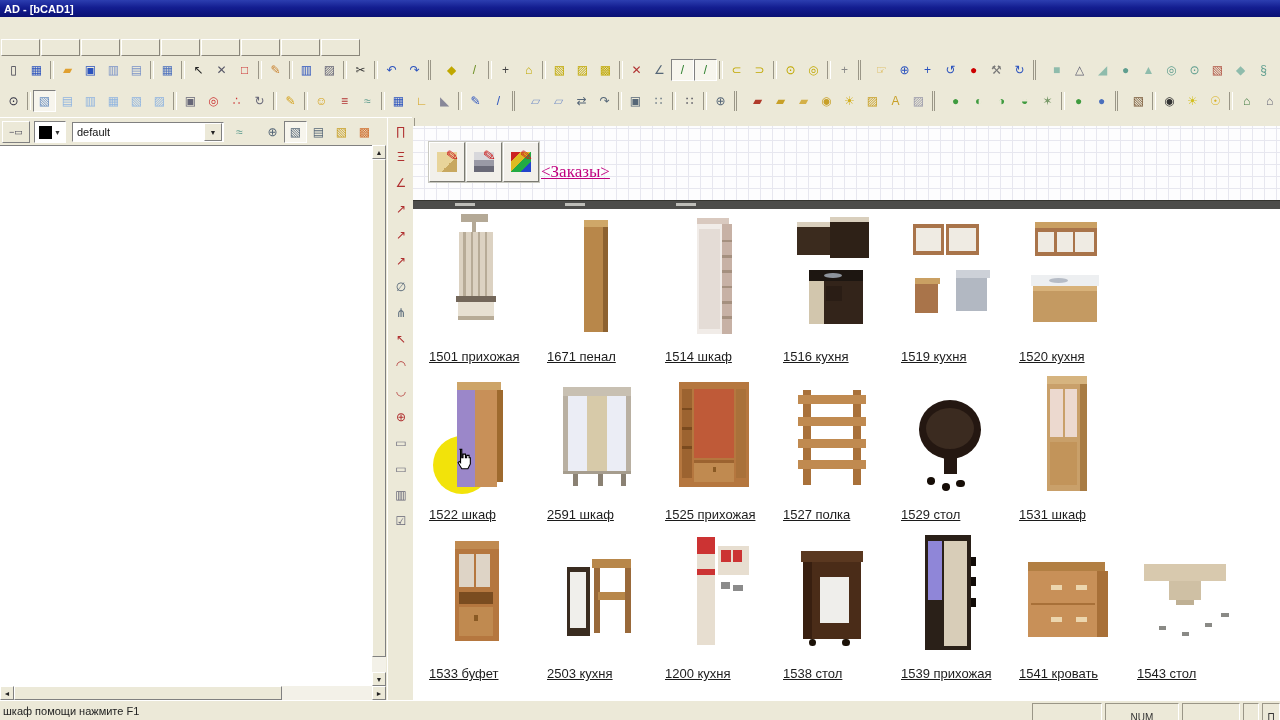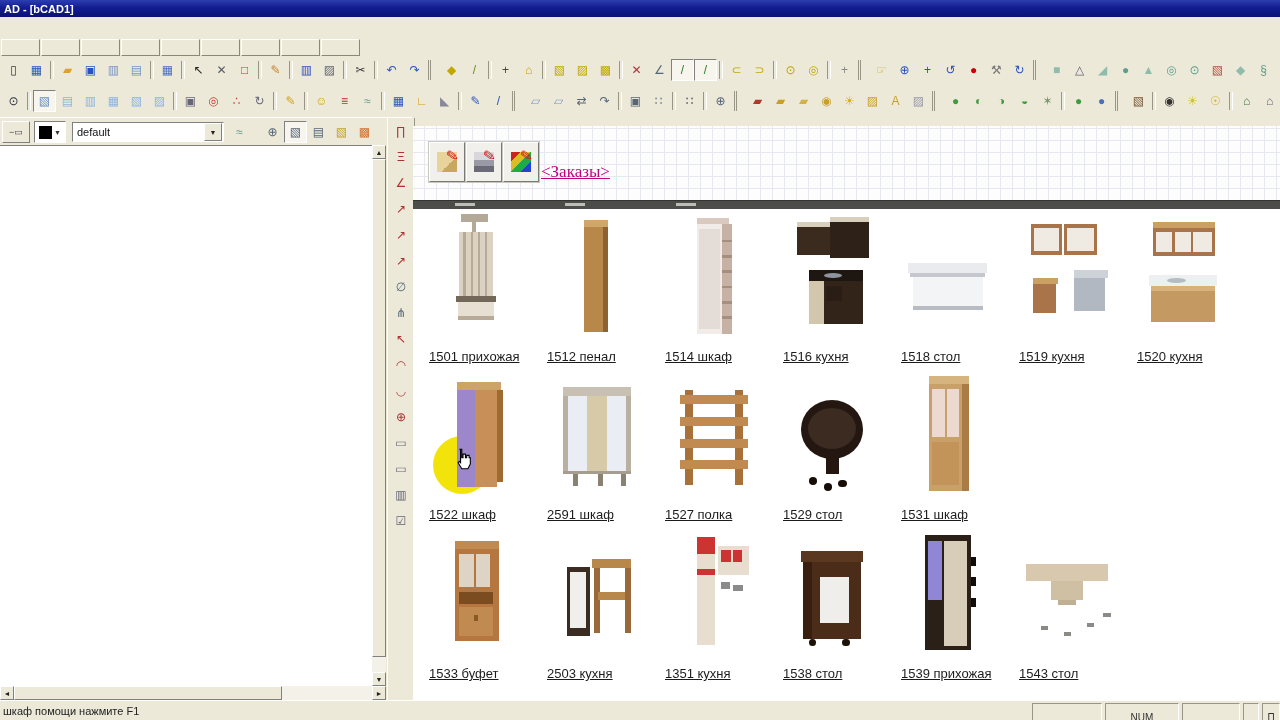--- a/index.html
+++ b/index.html
@@ -581,7 +581,7 @@
               <div class="shape" style="left: 38%; top: 10%; width: 19%; height: 82%; background: rgb(184, 135, 74);"></div>
               <div class="shape" style="left: 57%; top: 10%; width: 5%; height: 82%; background: rgb(141, 98, 48);"></div>
             </div>
-            <a class="clabel">1512 пенал</a>
+            <a class="clabel">1671 пенал</a>
           </div>
           <div class="cell">
             <div class="fig">

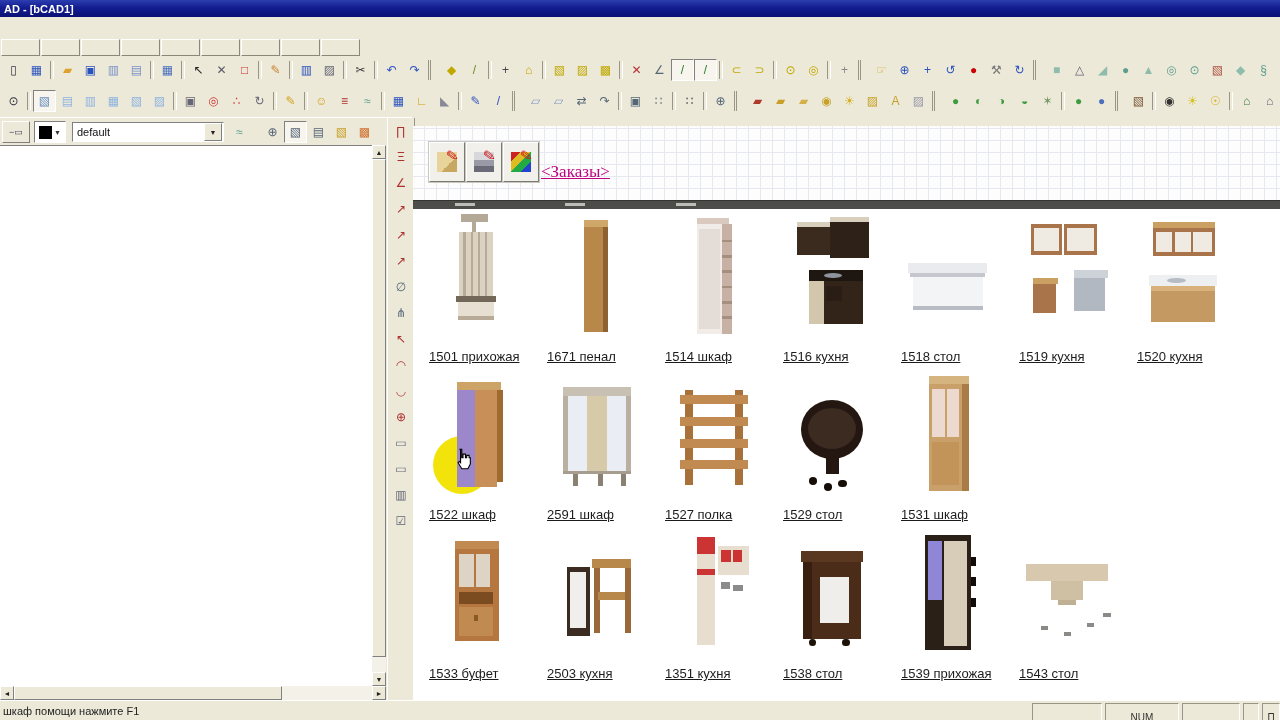--- a/index.html
+++ b/index.html
@@ -614,15 +614,6 @@
           </div>
           <div class="cell">
             <div class="fig">
-              <div class="shape" style="left: 10%; top: 38%; width: 76%; height: 8%; background: rgb(233, 235, 238);"></div>
-              <div class="shape" style="left: 12%; top: 46%; width: 72%; height: 3%; background: rgb(196, 200, 206);"></div>
-              <div class="shape" style="left: 14%; top: 49%; width: 68%; height: 25%; background: rgb(243, 244, 246);"></div>
-              <div class="shape" style="left: 14%; top: 72%; width: 68%; height: 3%; background: rgb(184, 188, 196);"></div>
-            </div>
-            <a class="clabel">1518 стол</a>
-          </div>
-          <div class="cell">
-            <div class="fig">
               <div class="shape" style="left: 14%; top: 8%; width: 30%; height: 24%; background: rgb(169, 116, 74);"></div>
               <div class="shape" style="left: 17%; top: 11%; width: 24%; height: 18%; background: rgb(239, 235, 227);"></div>
               <div class="shape" style="left: 46%; top: 8%; width: 32%; height: 24%; background: rgb(169, 116, 74);"></div>

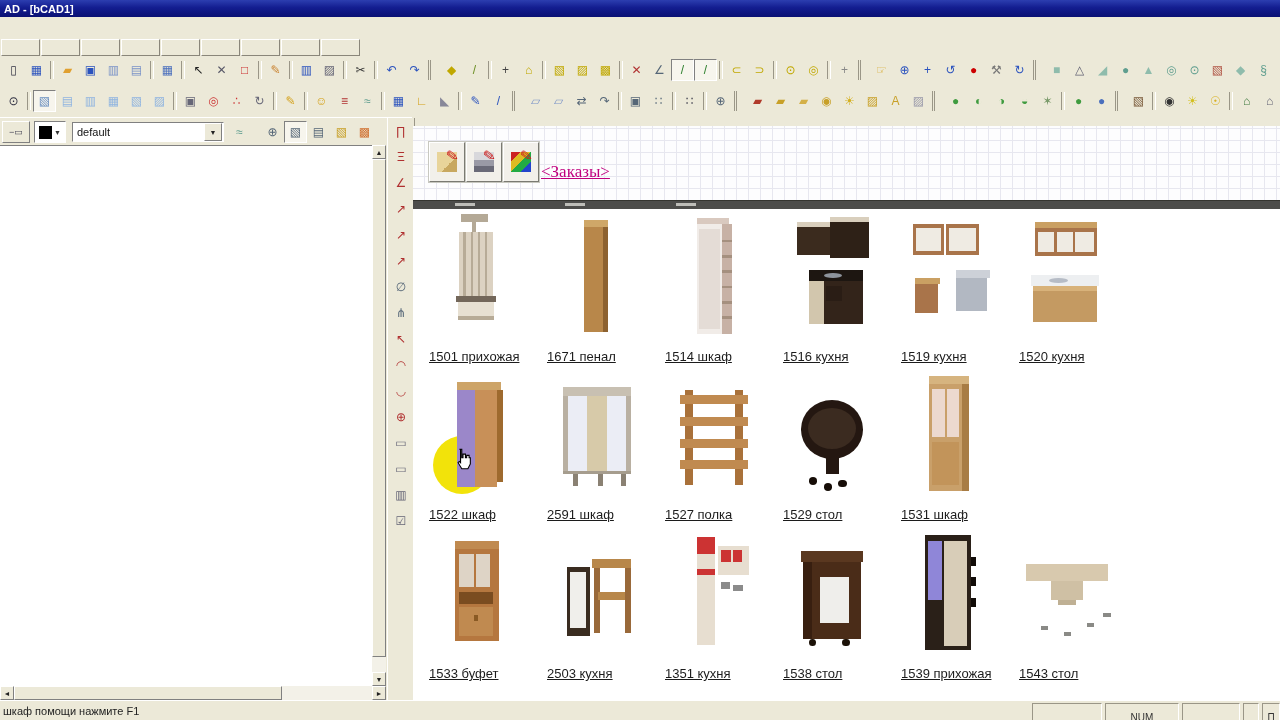--- a/index.html
+++ b/index.html
@@ -671,6 +671,21 @@
           </div>
           <div class="cell">
             <div class="fig">
+              <div class="shape" style="left: 16%; top: 8%; width: 68%; height: 82%; background: rgb(181, 119, 63);"></div>
+              <div class="shape" style="left: 19%; top: 13%; width: 10%; height: 70%; background: rgb(156, 99, 48);"></div>
+              <div class="shape" style="left: 19%; top: 28%; width: 10%; height: 2%; background: rgb(122, 74, 30);"></div>
+              <div class="shape" style="left: 19%; top: 43%; width: 10%; height: 2%; background: rgb(122, 74, 30);"></div>
+              <div class="shape" style="left: 19%; top: 58%; width: 10%; height: 2%; background: rgb(122, 74, 30);"></div>
+              <div class="shape" style="left: 31%; top: 13%; width: 38%; height: 54%; background: rgb(191, 90, 56);"></div>
+              <div class="shape" style="left: 71%; top: 13%; width: 10%; height: 70%; background: rgb(169, 113, 58);"></div>
+              <div class="shape" style="left: 31%; top: 69%; width: 38%; height: 17%; background: rgb(192, 138, 80);"></div>
+              <div class="shape" style="left: 31%; top: 69%; width: 38%; height: 2%; background: rgb(156, 99, 48);"></div>
+              <div class="shape" style="left: 49%; top: 74%; width: 3%; height: 4%; background: rgb(138, 90, 36);"></div>
+            </div>
+            <a class="clabel">1525 прихожая</a>
+          </div>
+          <div class="cell">
+            <div class="fig">
               <div class="shape" style="left: 22%; top: 14%; width: 8%; height: 74%; background: rgb(169, 113, 58);"></div>
               <div class="shape" style="left: 70%; top: 14%; width: 8%; height: 74%; background: rgb(169, 113, 58);"></div>
               <div class="shape" style="left: 17%; top: 18%; width: 66%; height: 7%; background: rgb(192, 138, 80);"></div>

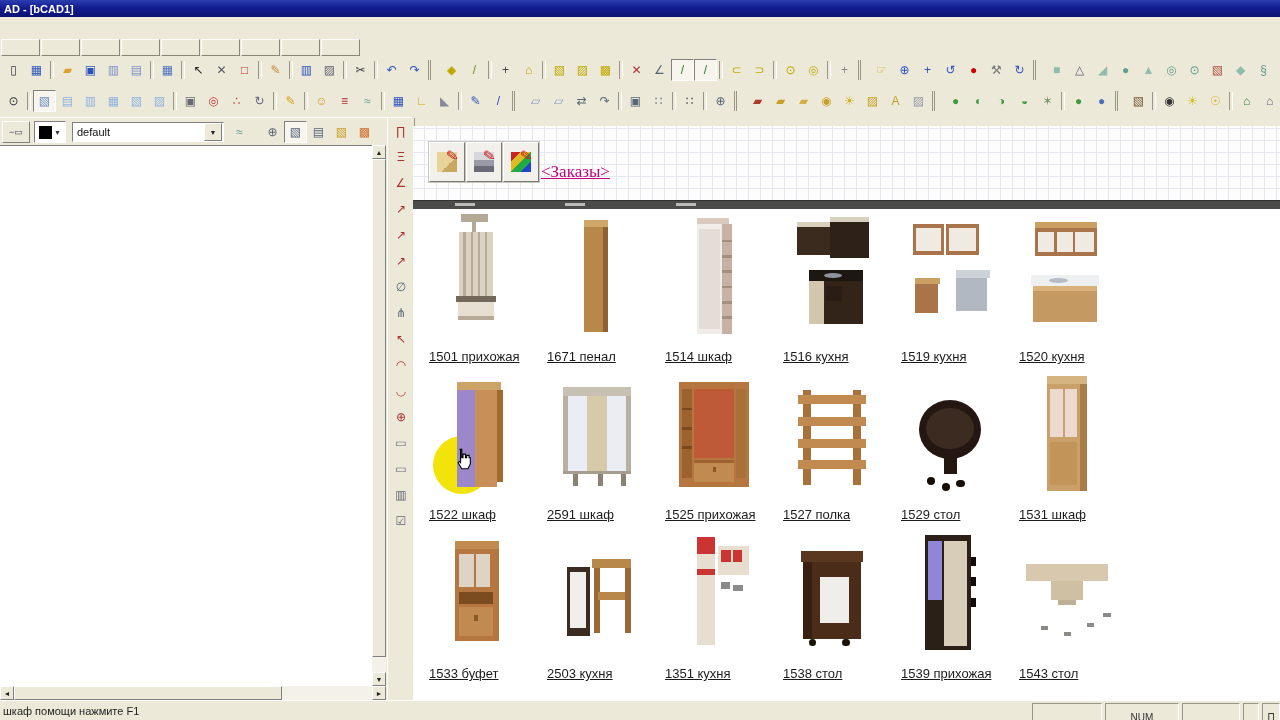--- a/index.html
+++ b/index.html
@@ -753,7 +753,7 @@
               <div class="shape" style="left: 57%; top: 40%; width: 8%; height: 5%; background: rgb(139, 139, 139);"></div>
               <div class="shape" style="left: 68%; top: 42%; width: 10%; height: 5%; background: rgb(139, 139, 139);"></div>
             </div>
-            <a class="clabel">1351 кухня</a>
+            <a class="clabel">1200 кухня</a>
           </div>
           <div class="cell">
             <div class="fig">

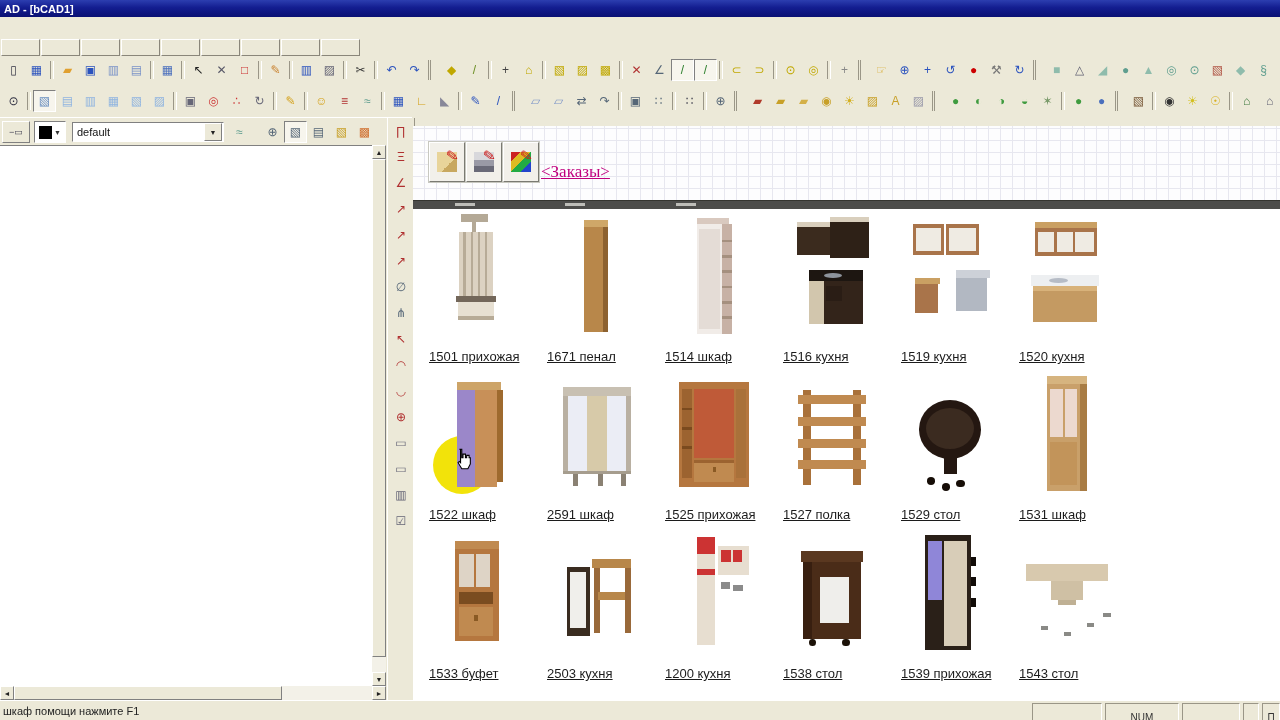--- a/index.html
+++ b/index.html
@@ -779,6 +779,19 @@
           </div>
           <div class="cell">
             <div class="fig">
+              <div class="shape" style="left: 12%; top: 24%; width: 74%; height: 7%; background: rgb(178, 127, 67);"></div>
+              <div class="shape" style="left: 12%; top: 31%; width: 66%; height: 52%; background: rgb(200, 144, 88);"></div>
+              <div class="shape" style="left: 78%; top: 31%; width: 10%; height: 52%; background: rgb(168, 112, 56);"></div>
+              <div class="shape" style="left: 14%; top: 56%; width: 62%; height: 2%; background: rgb(168, 112, 56);"></div>
+              <div class="shape" style="left: 34%; top: 42%; width: 10%; height: 4%; background: rgb(236, 214, 174);"></div>
+              <div class="shape" style="left: 34%; top: 67%; width: 10%; height: 4%; background: rgb(236, 214, 174);"></div>
+              <div class="shape" style="left: 58%; top: 42%; width: 10%; height: 4%; background: rgb(236, 214, 174);"></div>
+              <div class="shape" style="left: 58%; top: 67%; width: 10%; height: 4%; background: rgb(236, 214, 174);"></div>
+            </div>
+            <a class="clabel">1541 кровать</a>
+          </div>
+          <div class="cell">
+            <div class="fig">
               <div class="shape" style="left: 10%; top: 26%; width: 78%; height: 13%; background: rgb(216, 201, 174);"></div>
               <div class="shape" style="left: 34%; top: 39%; width: 30%; height: 15%; background: rgb(207, 192, 164);"></div>
               <div class="shape" style="left: 40%; top: 54%; width: 18%; height: 4%; background: rgb(191, 176, 148);"></div>

